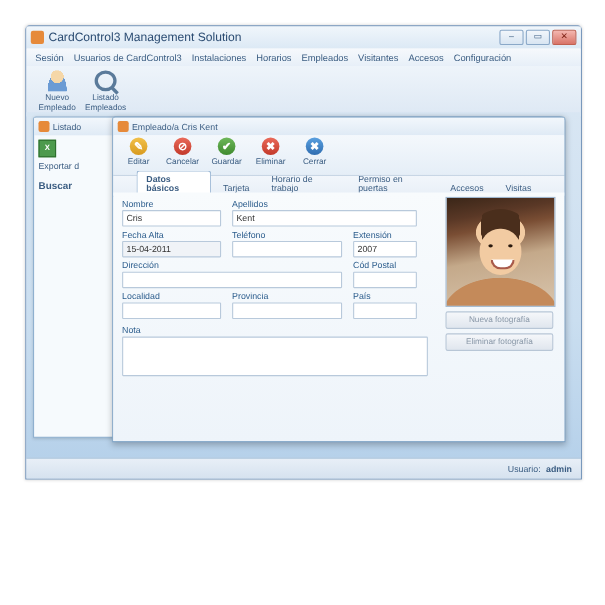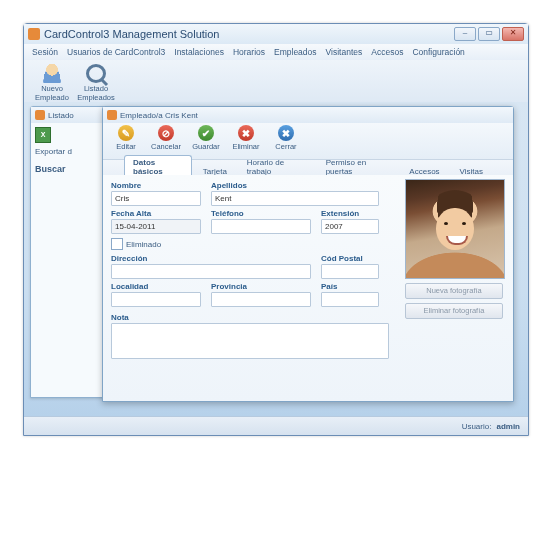--- a/index.html
+++ b/index.html
@@ -51,7 +51,7 @@
   .form{position:absolute;top:68px;left:0;right:0;bottom:0;background:linear-gradient(to bottom,#f8fbfd,#eef4fa);padding:6px 8px}
   .row{display:flex;gap:10px;margin-bottom:3px}
   .fld{display:flex;flex-direction:column}
-  .fld label{font-size:8px;color:#2b5c8c;font-weight:bold;margin-bottom:1px}
+  .fld label{font-size:8px;color:#2b5c8c;font-weight:normal;margin-bottom:1px}
   .fld .inp{height:13px;background:#fff;border:1px solid #b8c9db;border-radius:1px;font-size:8px;padding:0 3px;color:#333;line-height:13px;overflow:hidden;white-space:nowrap}
   .fld .inp.ro{background:#f0f3f7}
   .chk{display:flex;align-items:center;gap:3px;font-size:8px;color:#3b5d82;margin:4px 0}

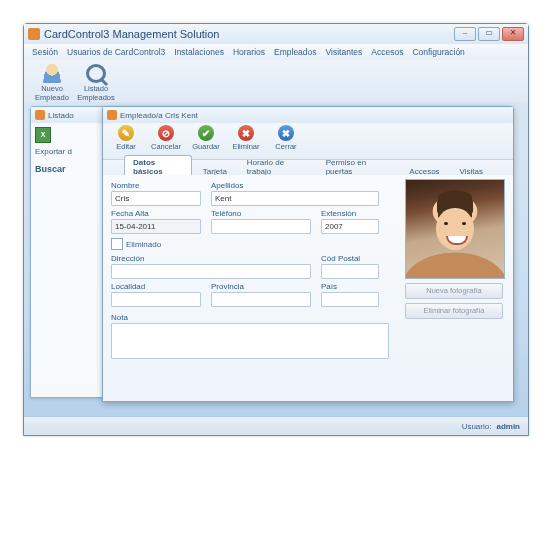--- a/index.html
+++ b/index.html
@@ -164,10 +164,6 @@
                 <div class="inp">2007</div>
               </div>
           </div>
-          <div class="chk">
-              <div class="box"></div>
-              <span>Eliminado</span>
-            </div>
           <div class="row">
             <div class="fld" style="width:200px">
                 <label>Dirección</label>

